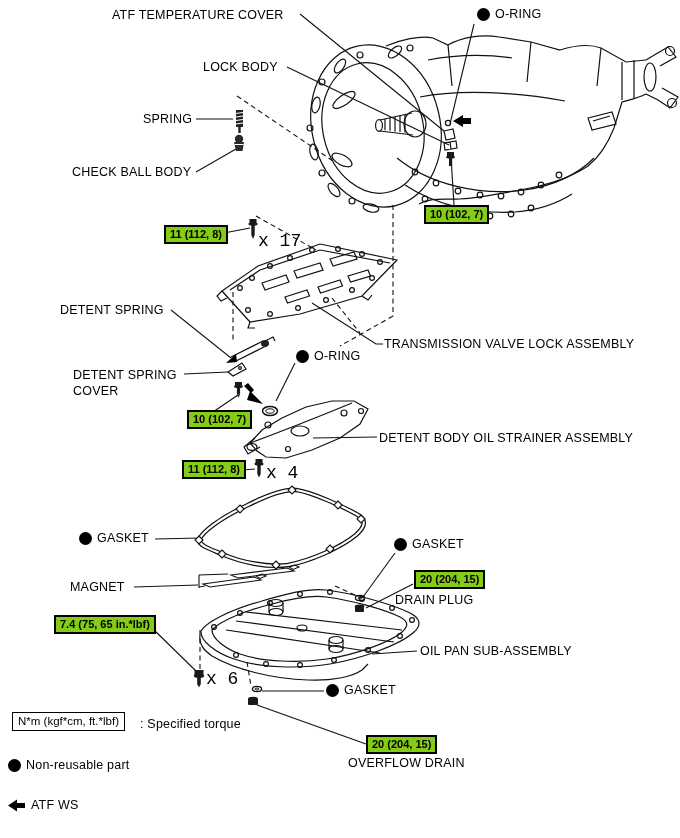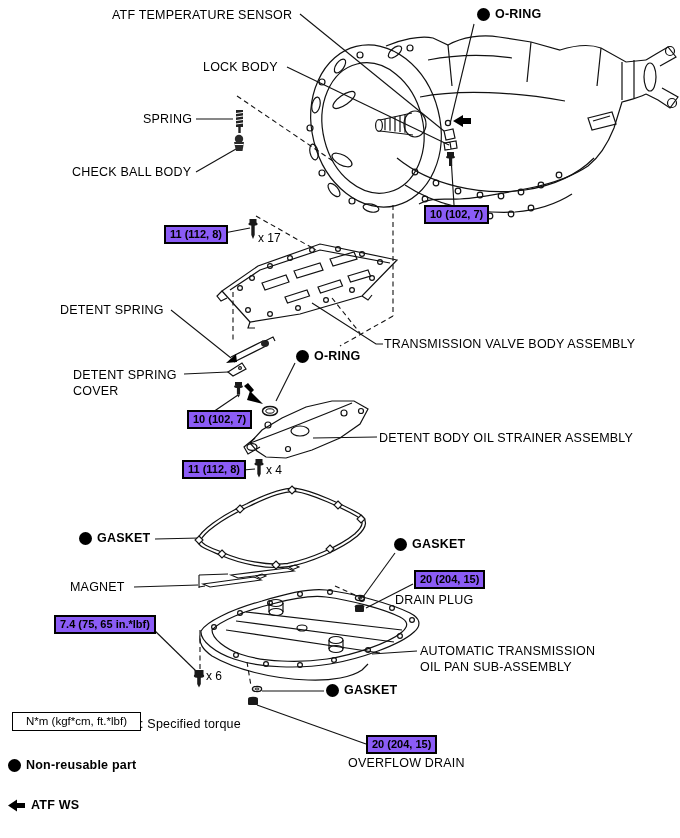--- a/index.html
+++ b/index.html
@@ -306,7 +306,7 @@
     </g>
   </svg>
 
-  <div class="lbl" style="left:112px;top:7px">ATF TEMPERATURE SENSOR</div>
+  <div class="lbl" style="left:112px;top:7px">ATF TEMPERATURE COVER</div>
 
   <div class="lbl row" style="left:477px;top:6px">
     <span class="dot"></span>

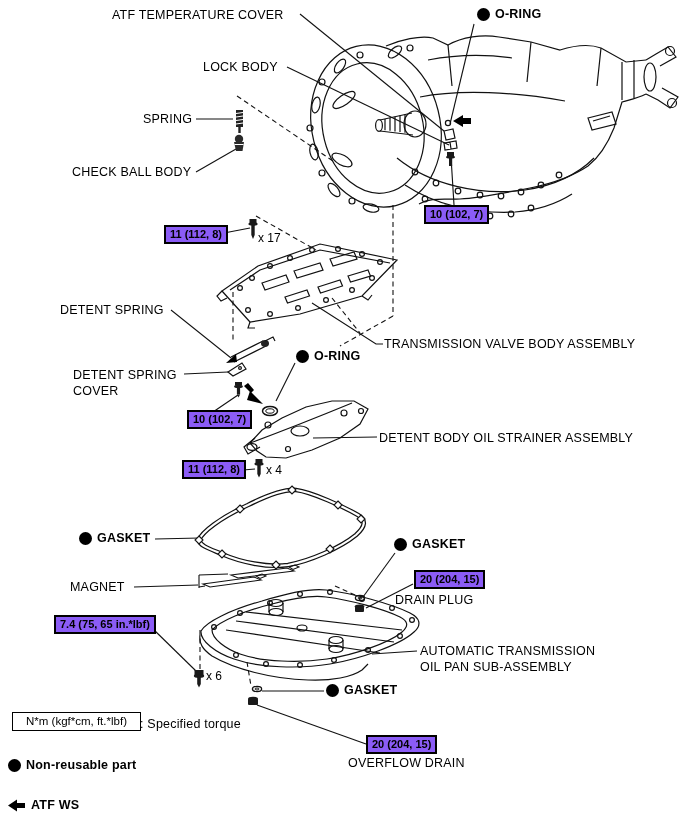--- a/index.html
+++ b/index.html
@@ -9,7 +9,7 @@
   }
   .art{position:absolute;left:0;top:0;}
   .lbl{position:absolute;font-size:12.5px;line-height:16px;letter-spacing:.2px;white-space:nowrap;}
-  .row{display:flex;align-items:center;gap:5px;font-weight:bold;}
+  .row{display:flex;align-items:center;gap:5px;}
   .dot{display:inline-block;width:13px;height:13px;border-radius:50%;background:#000;flex:0 0 auto;}
   .tq{
     position:absolute;border:2px solid #000;background:#8b5cf6;

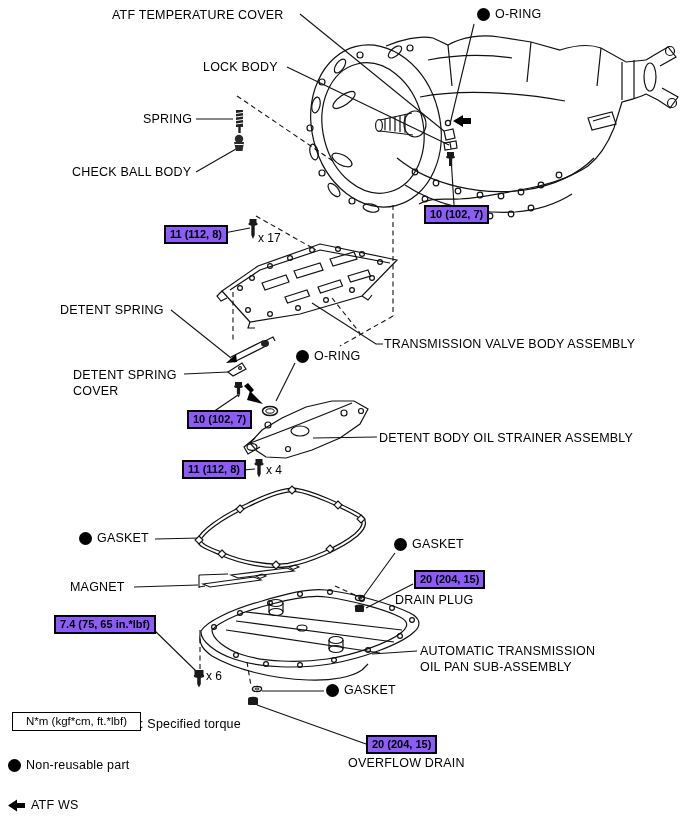--- a/index.html
+++ b/index.html
@@ -12,7 +12,7 @@
   .row{display:flex;align-items:center;gap:5px;}
   .dot{display:inline-block;width:13px;height:13px;border-radius:50%;background:#000;flex:0 0 auto;}
   .tq{
-    position:absolute;border:2px solid #000;background:#8b5cf6;
+    position:absolute;border:2px solid #000;background:#84cc16;
     font-size:11px;font-weight:bold;line-height:13px;padding:1px 4px;white-space:nowrap;
   }
   .cnt{position:absolute;font-size:12px;white-space:nowrap;}

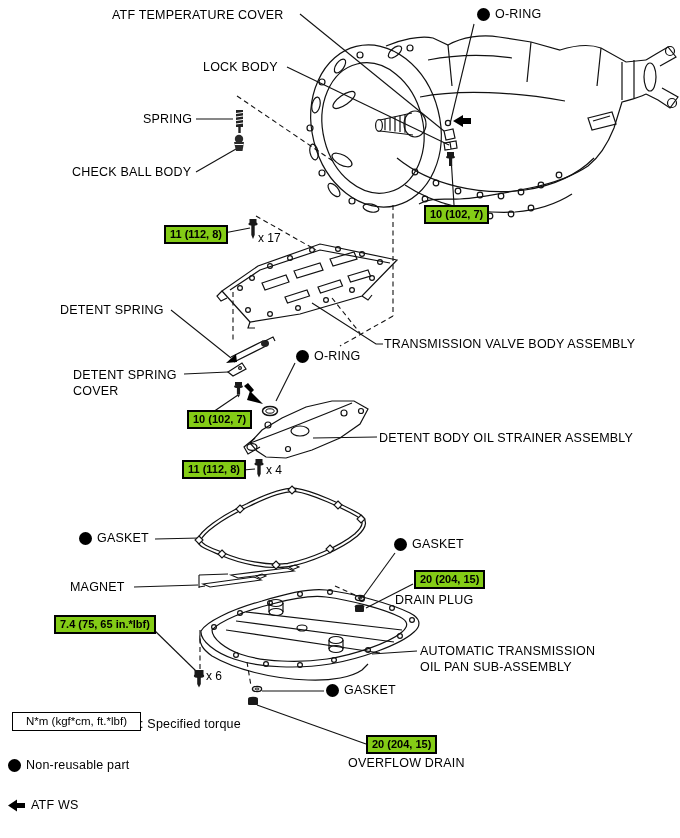--- a/index.html
+++ b/index.html
@@ -15,7 +15,7 @@
     position:absolute;border:2px solid #000;background:#84cc16;
     font-size:11px;font-weight:bold;line-height:13px;padding:1px 4px;white-space:nowrap;
   }
-  .cnt{position:absolute;font-size:12px;white-space:nowrap;}
+  .cnt{position:absolute;font-size:18px;white-space:nowrap;font-family:Liberation Mono, monospace;}
   .legendbox{
     position:absolute;border:1.6px solid #000;background:#fff;
     font-size:11.5px;line-height:13px;padding:2px 13px;white-space:nowrap;

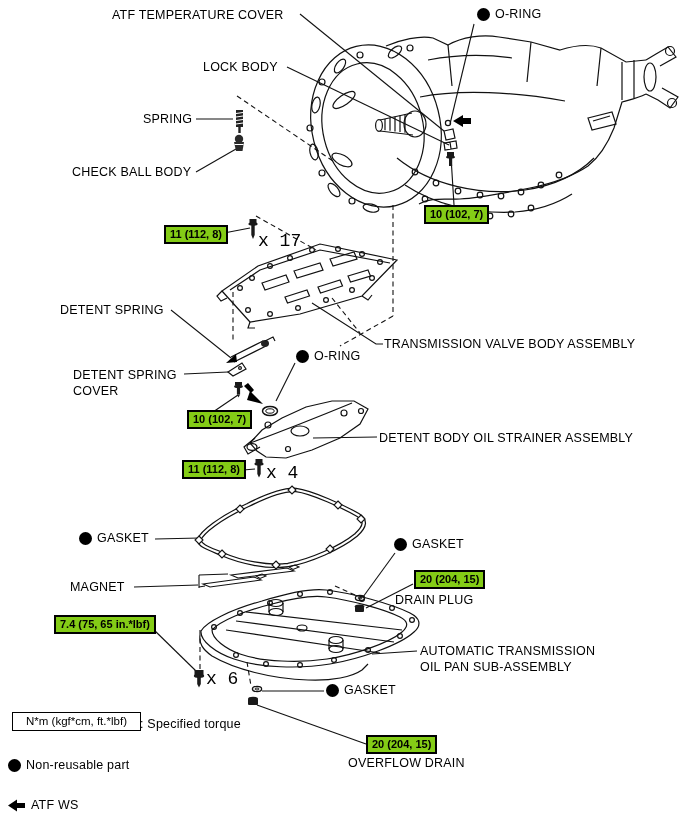--- a/index.html
+++ b/index.html
@@ -324,7 +324,7 @@
 
   <div class="tq" style="left:424px;top:205px">10 (102, 7)</div>
 
-  <div class="lbl" style="left:384px;top:336px">TRANSMISSION VALVE BODY ASSEMBLY</div>
+  <div class="lbl" style="left:384px;top:336px">TRANSMISSION VALVE LOCK ASSEMBLY</div>
 
   <div class="lbl" style="left:60px;top:302px">DETENT SPRING</div>
 

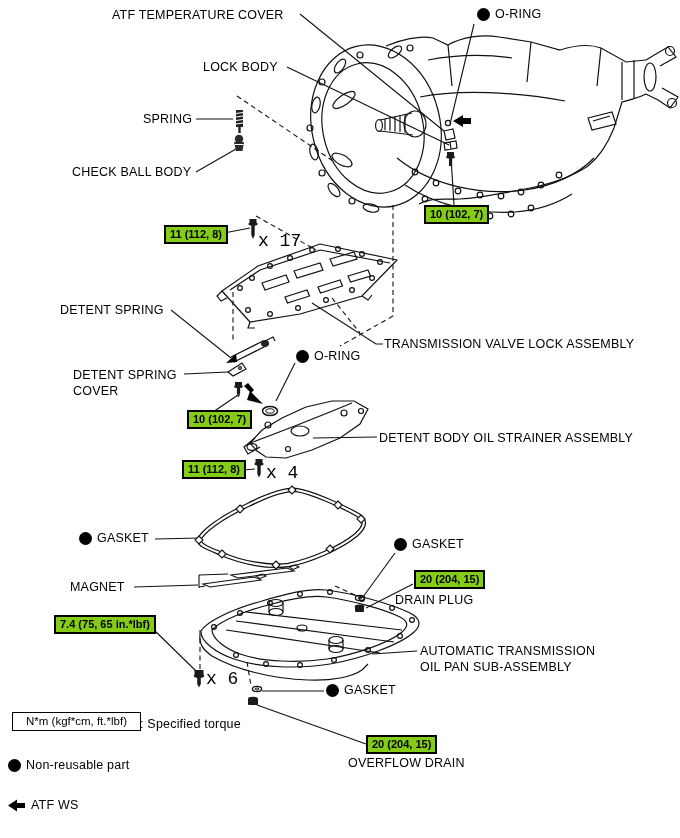--- a/index.html
+++ b/index.html
@@ -364,7 +364,6 @@
   <div class="cnt" style="left:206px;top:669px">x 6</div>
 
   <div class="lbl" style="left:420px;top:643px">
-    <div>AUTOMATIC TRANSMISSION</div>
     <div>OIL PAN SUB-ASSEMBLY</div>
   </div>
 

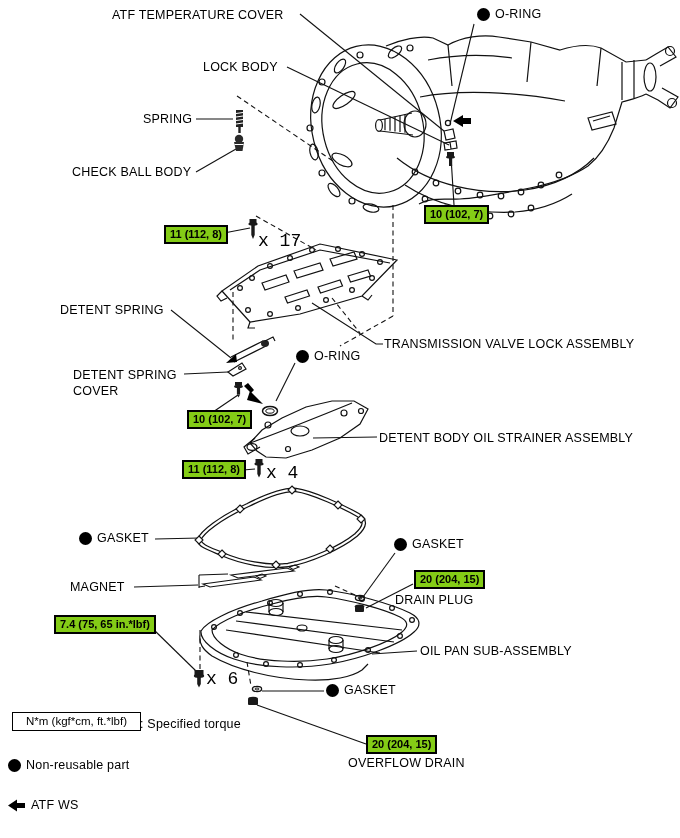--- a/index.html
+++ b/index.html
@@ -18,7 +18,7 @@
   .cnt{position:absolute;font-size:18px;white-space:nowrap;font-family:Liberation Mono, monospace;}
   .legendbox{
     position:absolute;border:1.6px solid #000;background:#fff;
-    font-size:11.5px;line-height:13px;padding:2px 13px;white-space:nowrap;
+    font-size:11.5px;line-height:13px;padding:2px 5px;white-space:nowrap;
   }
   .figcode{position:absolute;font-size:8px;font-weight:bold;color:#222;width:82px;margin-top:32px;}
 </style>

